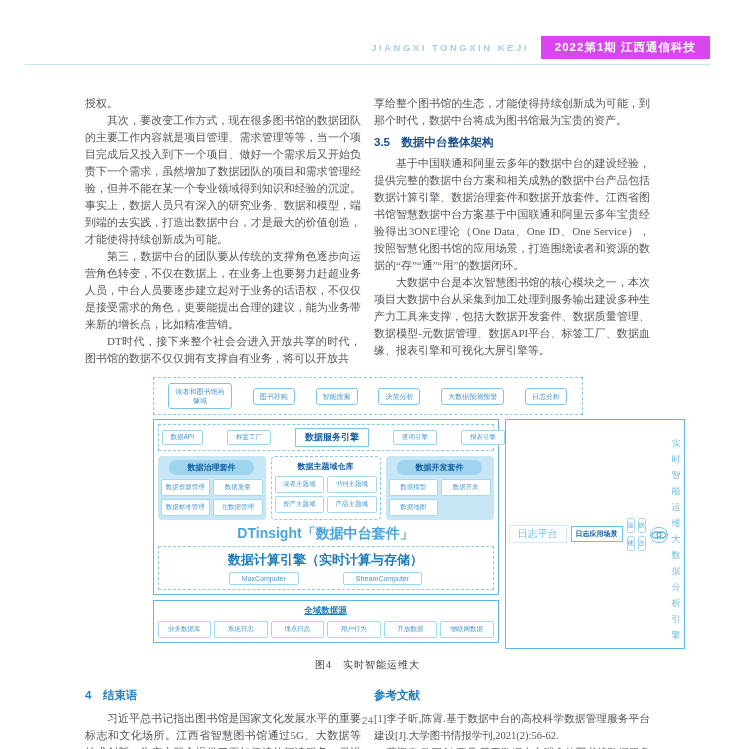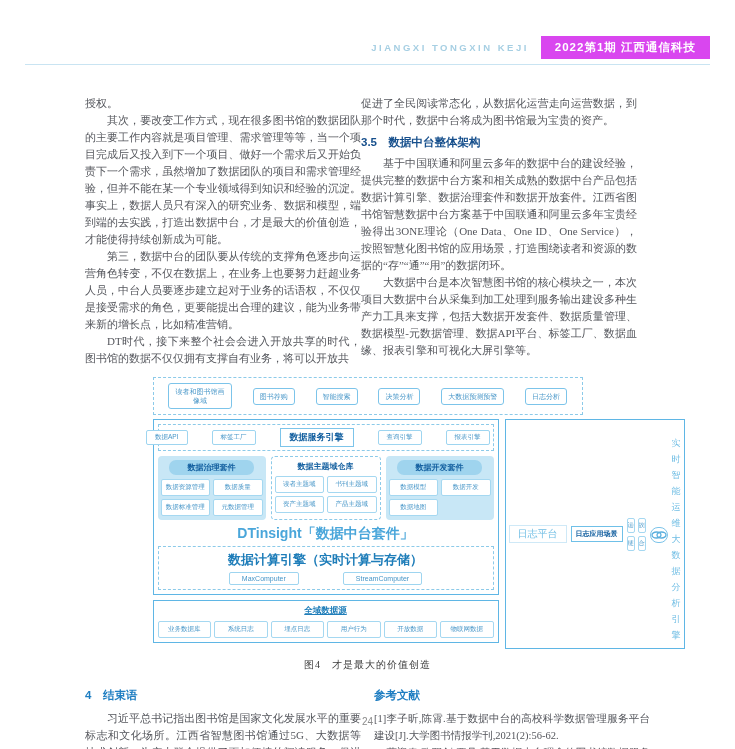--- a/index.html
+++ b/index.html
@@ -12,7 +12,7 @@
   .rule{position:absolute;top:64px;left:25px;right:25px;height:1px;background:#c9e4f2;}
   
   .content{position:absolute;top:95px;left:85px;width:565px;}
-  .cols{display:flex;}
+  .cols{display:flex;gap:13px;}
   .col{width:276px;font-size:11px;line-height:17px;color:#54565c;text-align:justify;}
   .col p{margin:0;text-indent:2em;}
   .col p.cont{text-indent:0;}

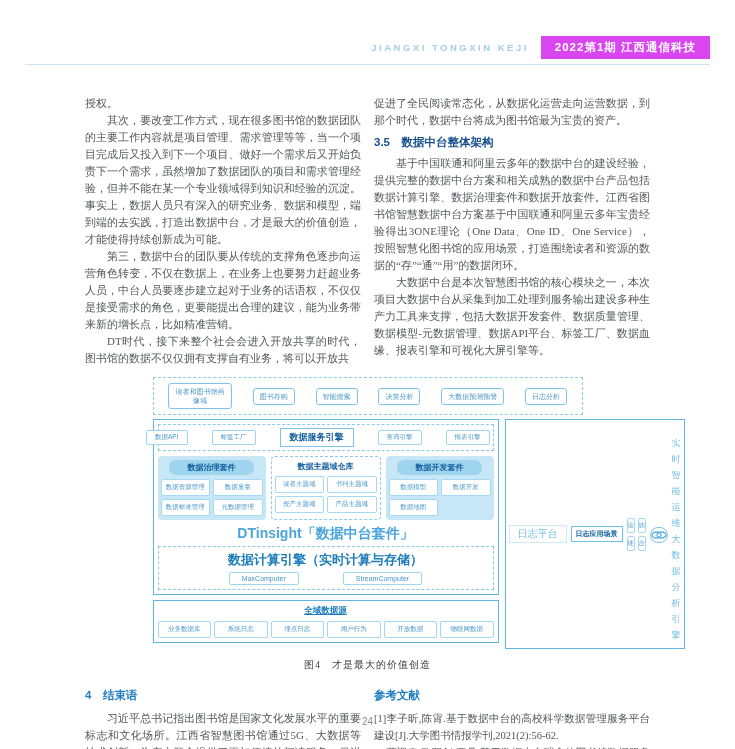--- a/index.html
+++ b/index.html
@@ -81,7 +81,7 @@
         <p>DT时代，接下来整个社会会进入开放共享的时代，图书馆的数据不仅仅拥有支撑自有业务，将可以开放共</p>
       </div>
       <div class="col">
-        <p class="cont">促进了全民阅读常态化，从数据化运营走向运营数据，到那个时代，数据中台将成为图书馆最为宝贵的资产。</p>
+        <p class="cont">享给整个图书馆的生态，才能使得持续创新成为可能，到那个时代，数据中台将成为图书馆最为宝贵的资产。</p>
         <div class="sec">3.5　数据中台整体架构</div>
         <p>基于中国联通和阿里云多年的数据中台的建设经验，提供完整的数据中台方案和相关成熟的数据中台产品包括数据计算引擎、数据治理套件和数据开放套件。江西省图书馆智慧数据中台方案基于中国联通和阿里云多年宝贵经验得出3ONE理论（One Data、One ID、One Service），按照智慧化图书馆的应用场景，打造围绕读者和资源的数据的“存”“通”“用”的数据闭环。</p>
         <p>大数据中台是本次智慧图书馆的核心模块之一，本次项目大数据中台从采集到加工处理到服务输出建设多种生产力工具来支撑，包括大数据开发套件、数据质量管理、数据模型-元数据管理、数据API平台、标签工厂、数据血缘、报表引擎和可视化大屏引擎等。</p>

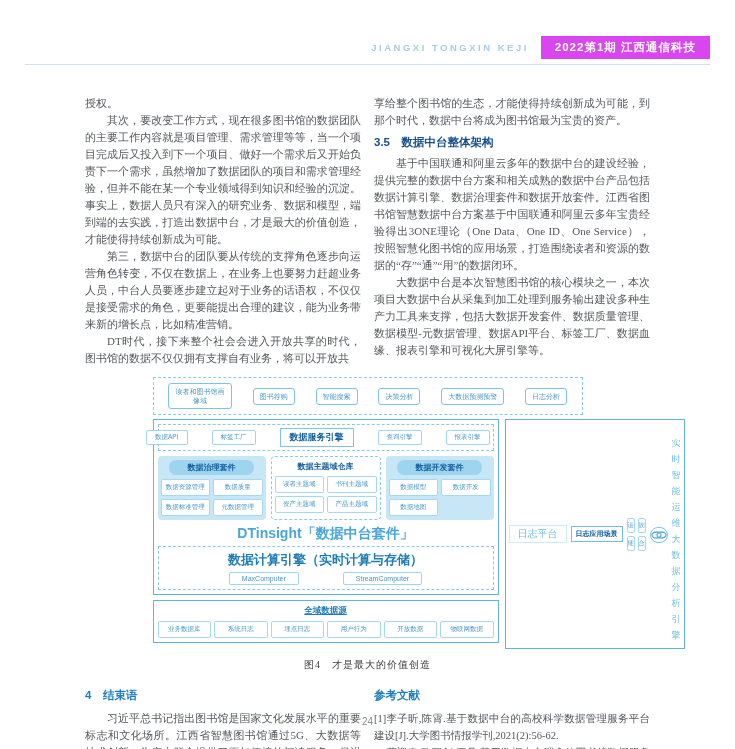--- a/index.html
+++ b/index.html
@@ -26,7 +26,7 @@
   .fig-mid{display:flex;gap:6px;margin-top:4px;align-items:stretch;}
   .fig-left{width:346px;display:flex;flex-direction:column;gap:5px;}
   .main-box{border:1.5px solid #5fb6e5;padding:4px;}
-  .service-row{border:1px dashed #8ccae9;display:flex;align-items:center;justify-content:flex-end;gap:24px;padding:3px;}
+  .service-row{border:1px dashed #8ccae9;display:flex;align-items:center;justify-content:flex-start;gap:24px;padding:3px;}
   .chip{background:#fff;border:1px solid #9ed5f0;border-radius:2px;font-size:6.5px;color:#4796c8;padding:2px 8px;white-space:nowrap;}
   .service-title{border:1px solid #7cc4ea;font-size:9px;font-weight:bold;color:#1460a0;padding:2px 9px;background:#fff;white-space:nowrap;}
   .suites{display:flex;gap:5px;margin-top:5px;}

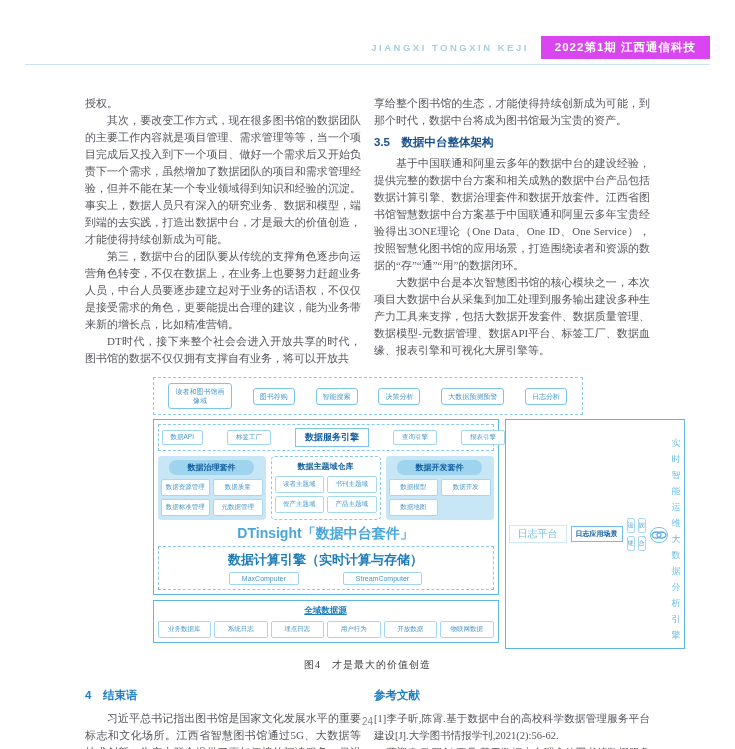--- a/index.html
+++ b/index.html
@@ -187,7 +187,7 @@
         </div>
       </div>
 
-      <div class="caption">图4　才是最大的价值创造</div>
+      <div class="caption">图4　实时智能运维大</div>
     </div>
 
     <div class="bottom">

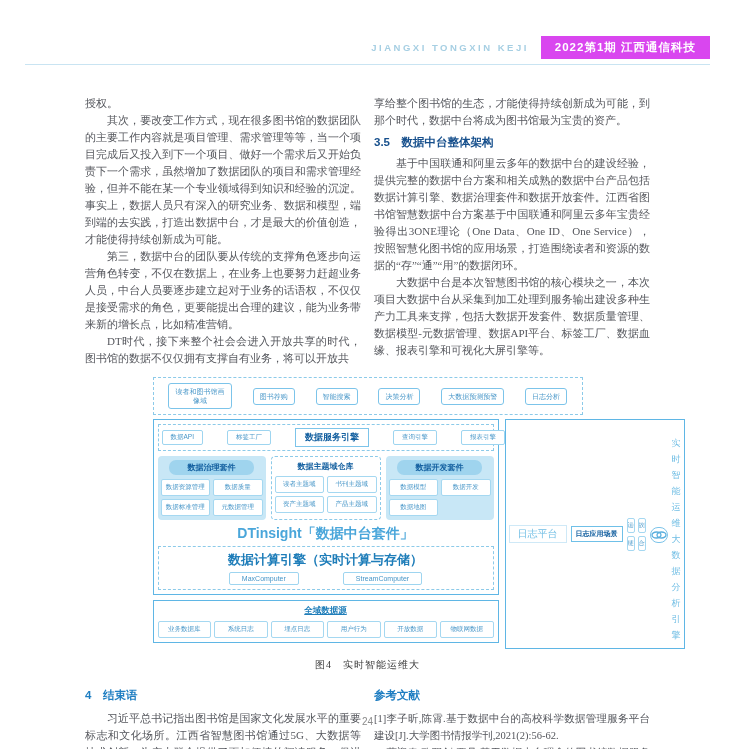--- a/index.html
+++ b/index.html
@@ -58,7 +58,7 @@
   .bottom{display:flex;gap:13px;margin-top:13px;}
   .refs{font-size:10.5px;line-height:17px;color:#54565c;text-align:justify;}
   .refs p{margin:0;text-indent:0;}
-  .pagenum{position:absolute;bottom:22px;left:0;right:0;text-align:center;font-size:10px;color:#8a8a8a;font-family:Liberation Sans, sans-serif;}
+  .pagenum{position:absolute;bottom:22px;left:0;right:0;text-align:center;font-size:10px;color:#8a8a8a;font-family:Liberation Mono, monospace;}
 </style>
 </head>
 <body>

